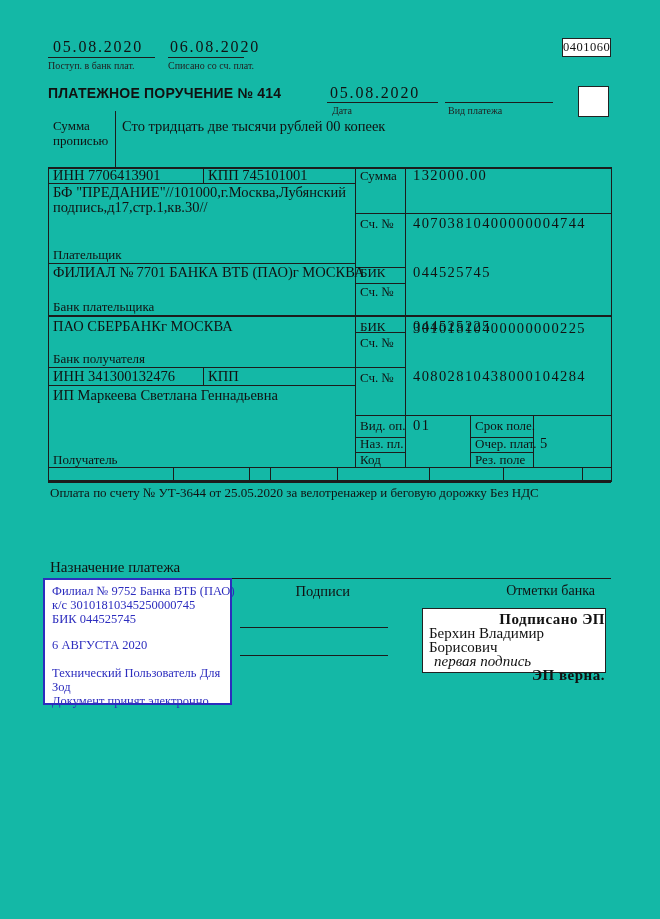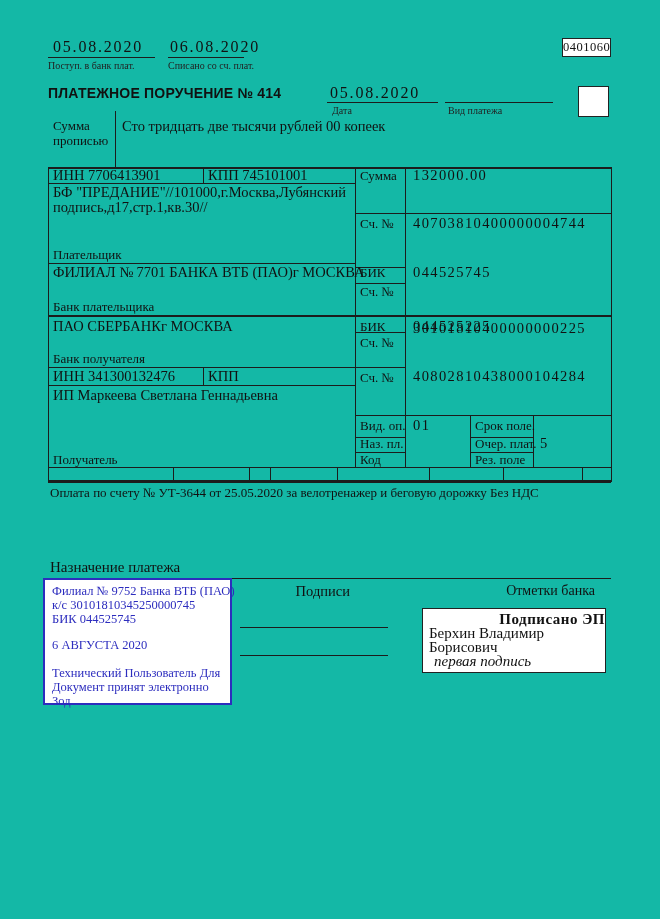--- a/index.html
+++ b/index.html
@@ -155,6 +155,7 @@
     <div class="b center">Подписано ЭП</div>
     <div style="padding-left:6px">Берхин Владимир Борисович</div>
     <div class="i" style="padding-left:11px">первая подпись</div>
+    <div class="b center">ЭП верна.</div>
   </div>
 
 </div>

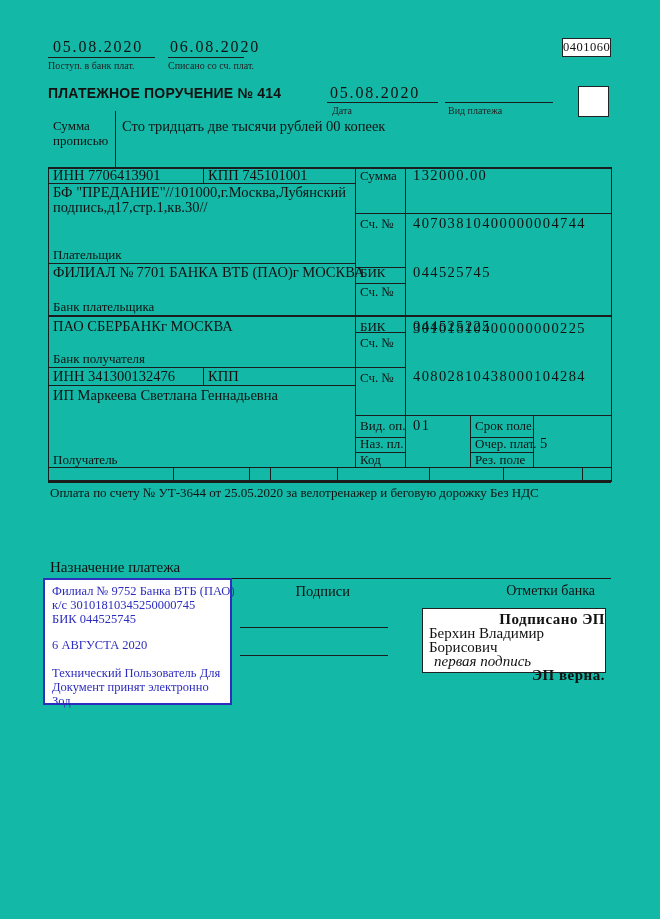--- a/index.html
+++ b/index.html
@@ -147,8 +147,8 @@
     <div>БИК 044525745</div>
     <div class="gap12">6 АВГУСТА 2020</div>
     <div class="gap14">Технический Пользователь Для</div>
+    <div>Зод</div>
     <div>Документ принят электронно</div>
-    <div>Зод</div>
   </div>
 
   <div id="esign-stamp">

